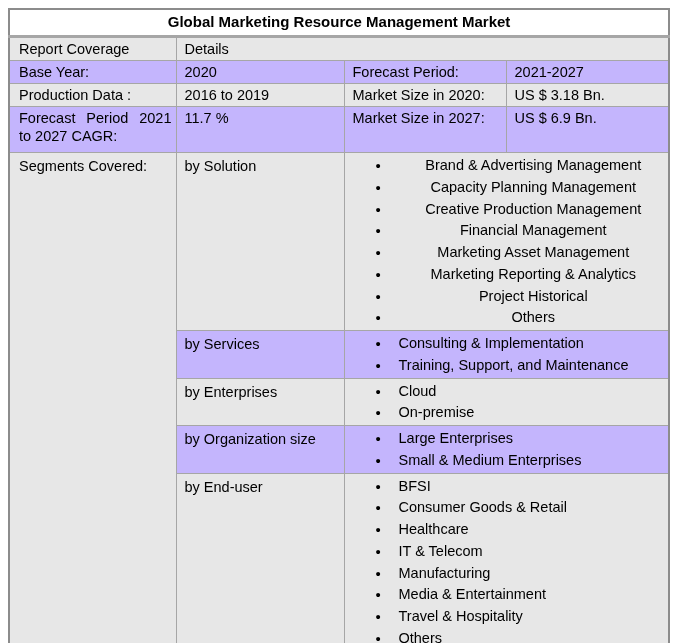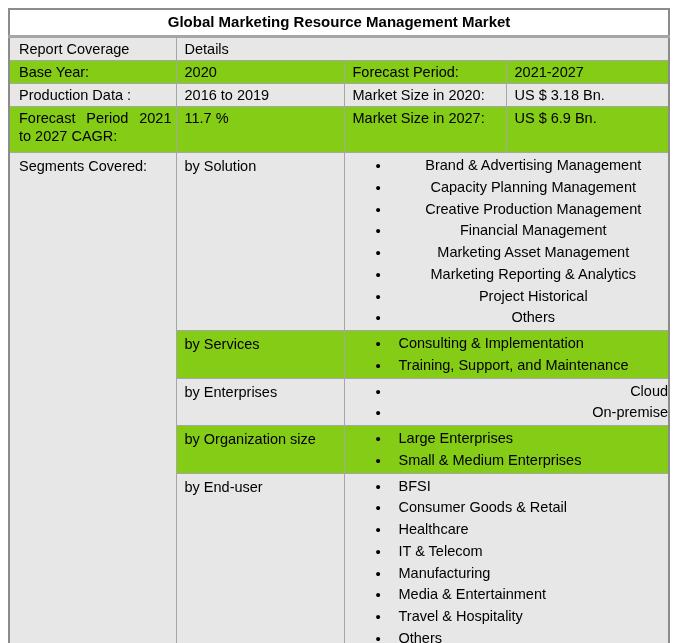--- a/index.html
+++ b/index.html
@@ -40,7 +40,7 @@
     background:#ffffff;
   }
   .shaded{background:var(--shade);}
-  .white{background:#84cc16;}
+  .white{background:#c4b5fd;}
   .label{font-weight:normal;}
   .c1{padding-left:9px;}
   .r-small td{height:22px;}

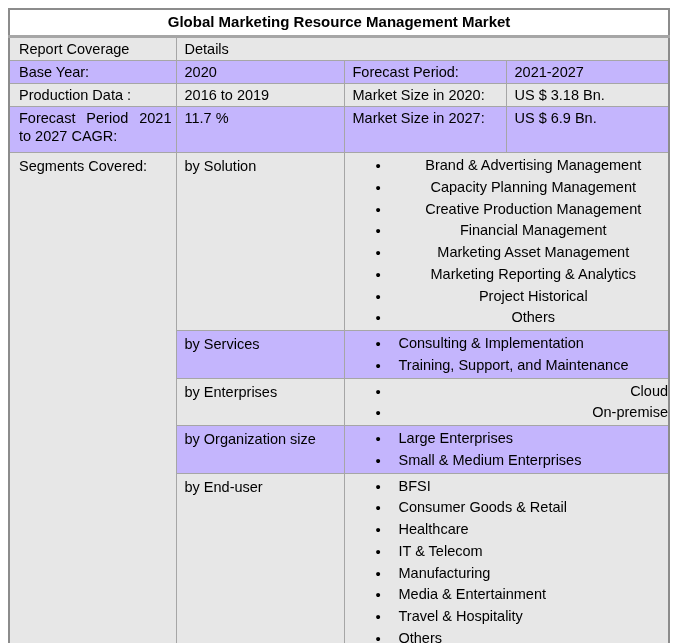--- a/index.html
+++ b/index.html
@@ -138,7 +138,7 @@
 
     <tr class="shaded">
       <td class="seg-cat-cell">by Enterprises</td>
-      <td colspan="2" style="padding:0;text-align:right;">
+      <td colspan="2" style="padding:0;">
         <ul class="bullets">
               <li>Cloud</li>
               <li>On-premise</li>

